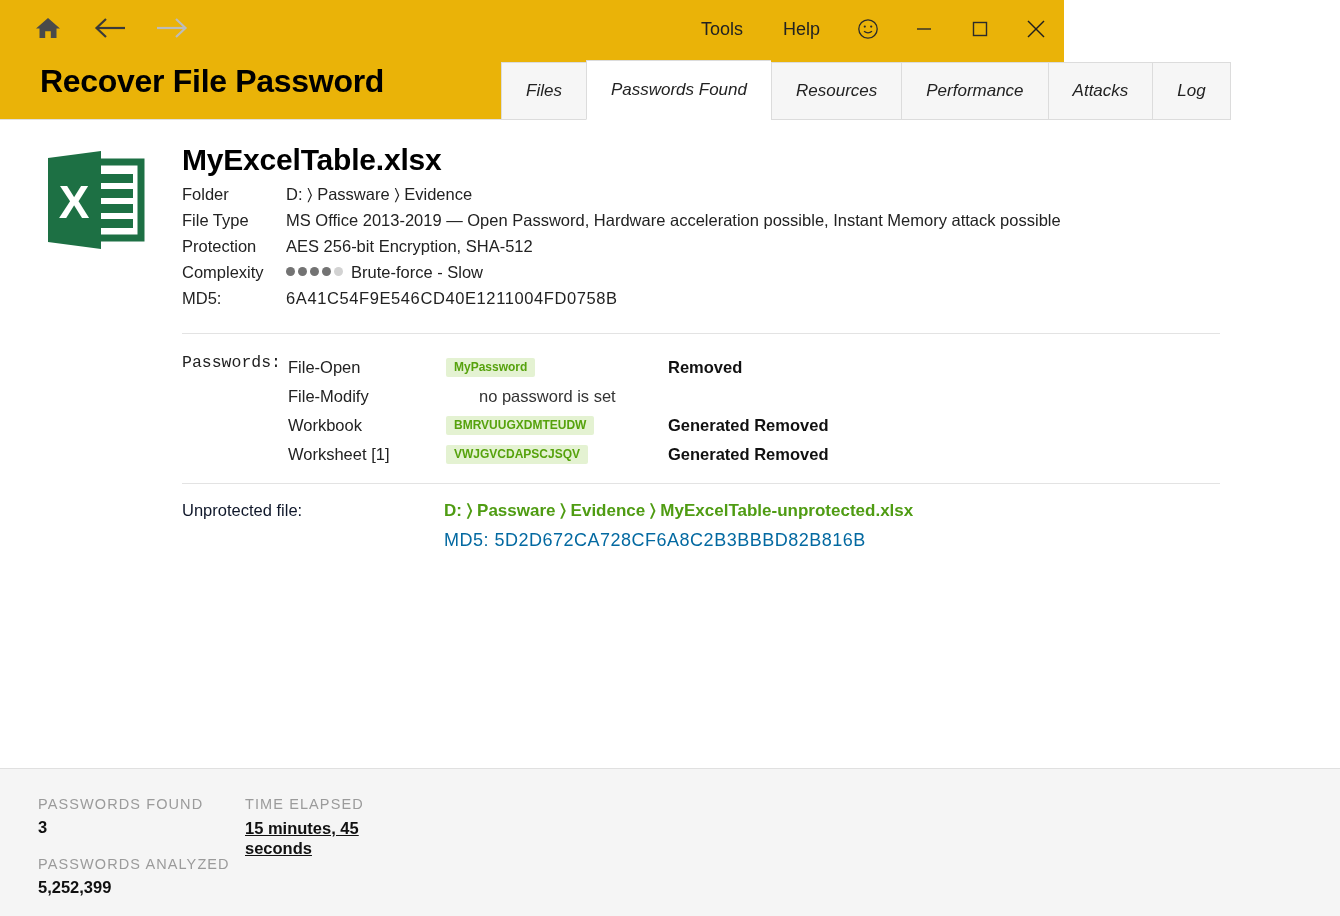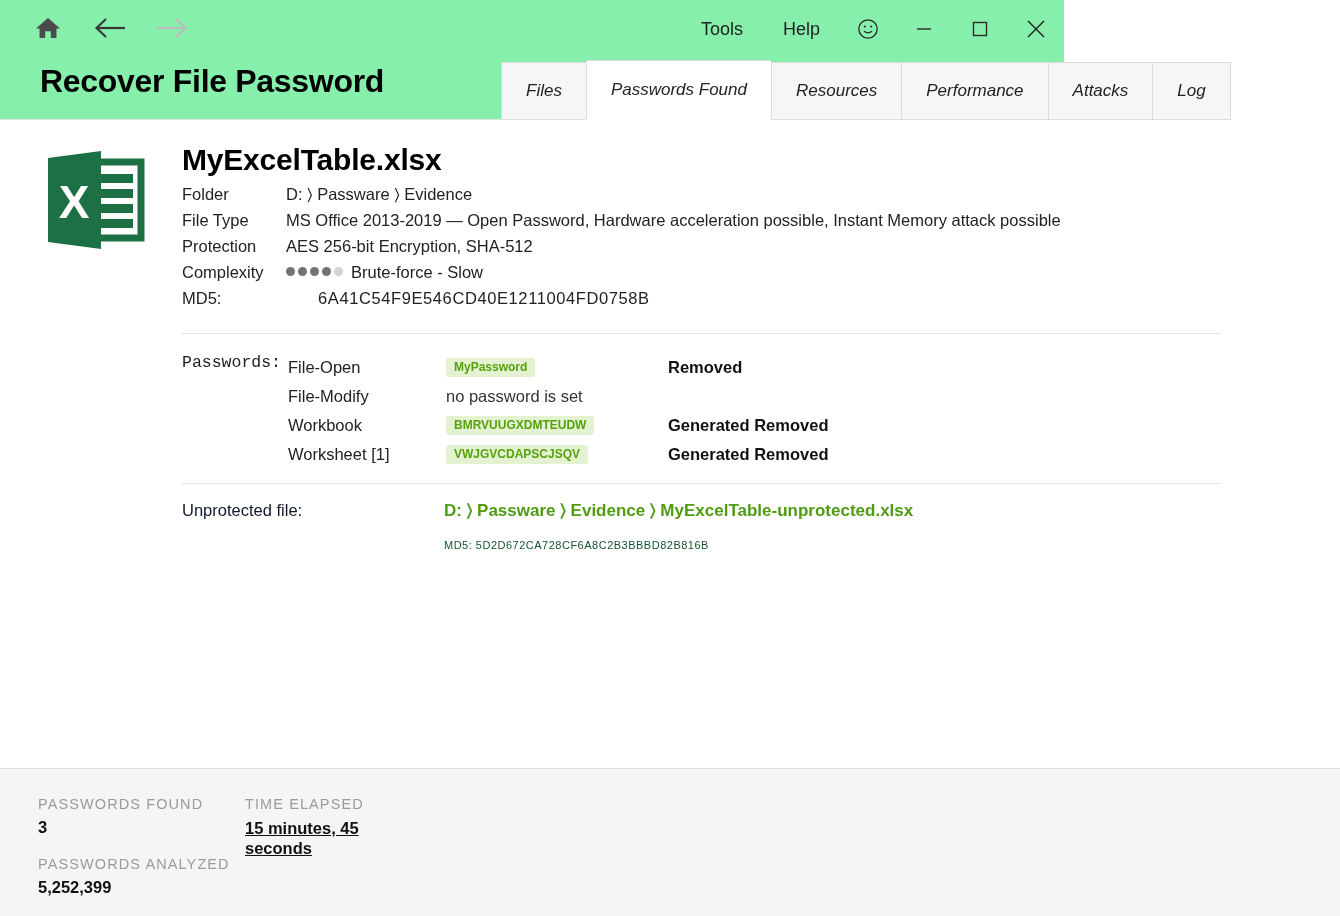--- a/index.html
+++ b/index.html
@@ -22,7 +22,7 @@
     left: 0; top: 0;
     width: 1064px;
     height: 120px;
-    background: #86efac;
+    background: #eab308;
     border-bottom: 1px solid #e0e0e0;
     box-sizing: border-box;
   }

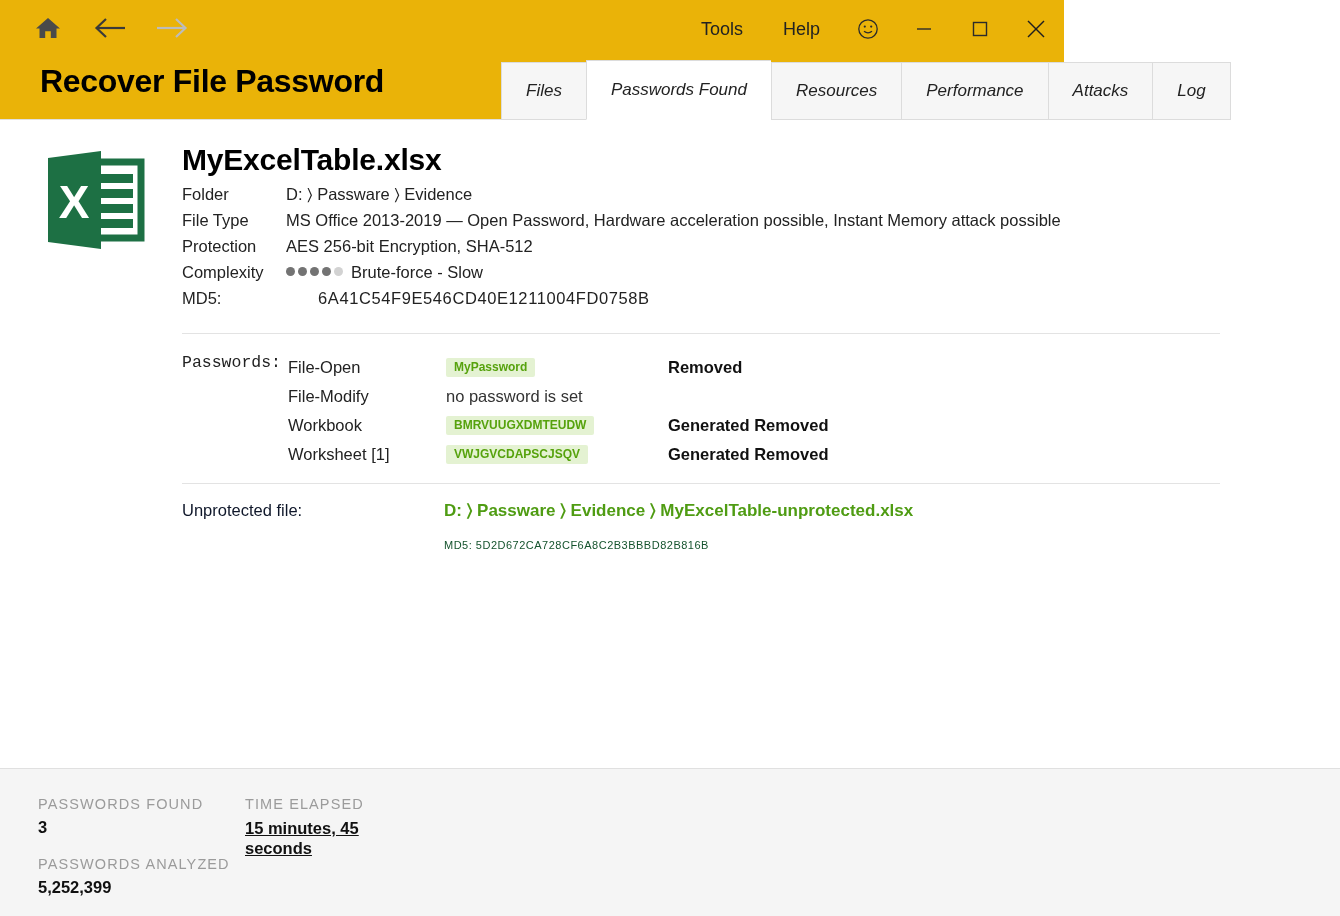--- a/index.html
+++ b/index.html
@@ -157,7 +157,7 @@
     color: #222;
   }
   .meta-value { color: #222; white-space: nowrap; }
-  .meta-value.mono { letter-spacing: 0.6px; margin-left: 32px; }
+  .meta-value.mono { letter-spacing: 0.6px; }
 
   .dots {
     display: inline-flex;

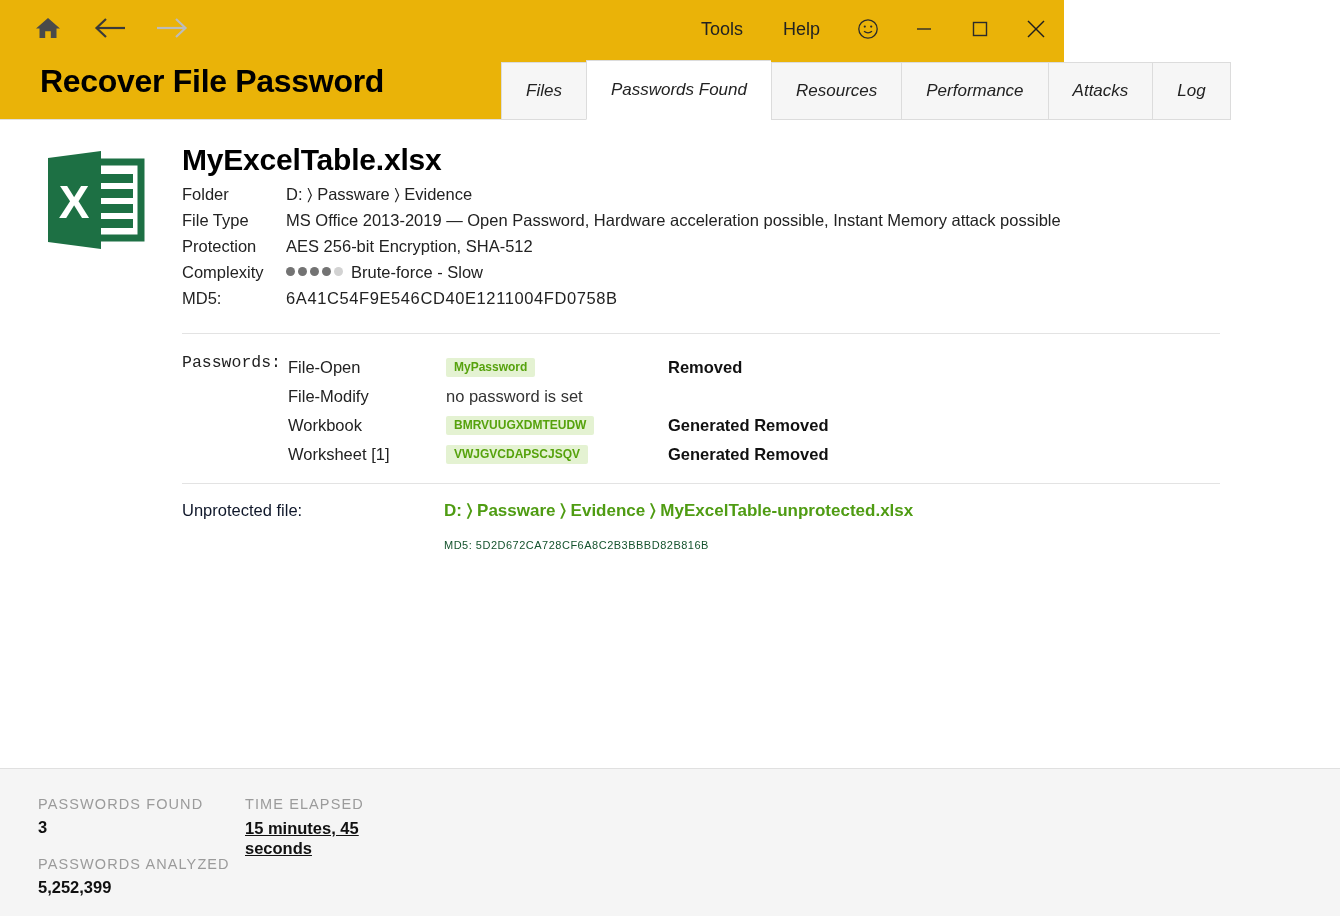--- a/index.html
+++ b/index.html
@@ -229,6 +229,7 @@
   .pw-plain {
     color: #333;
     font-size: 16.5px;
+    margin-left: 33px;
   }
   .pw-status {
     font-weight: bold;

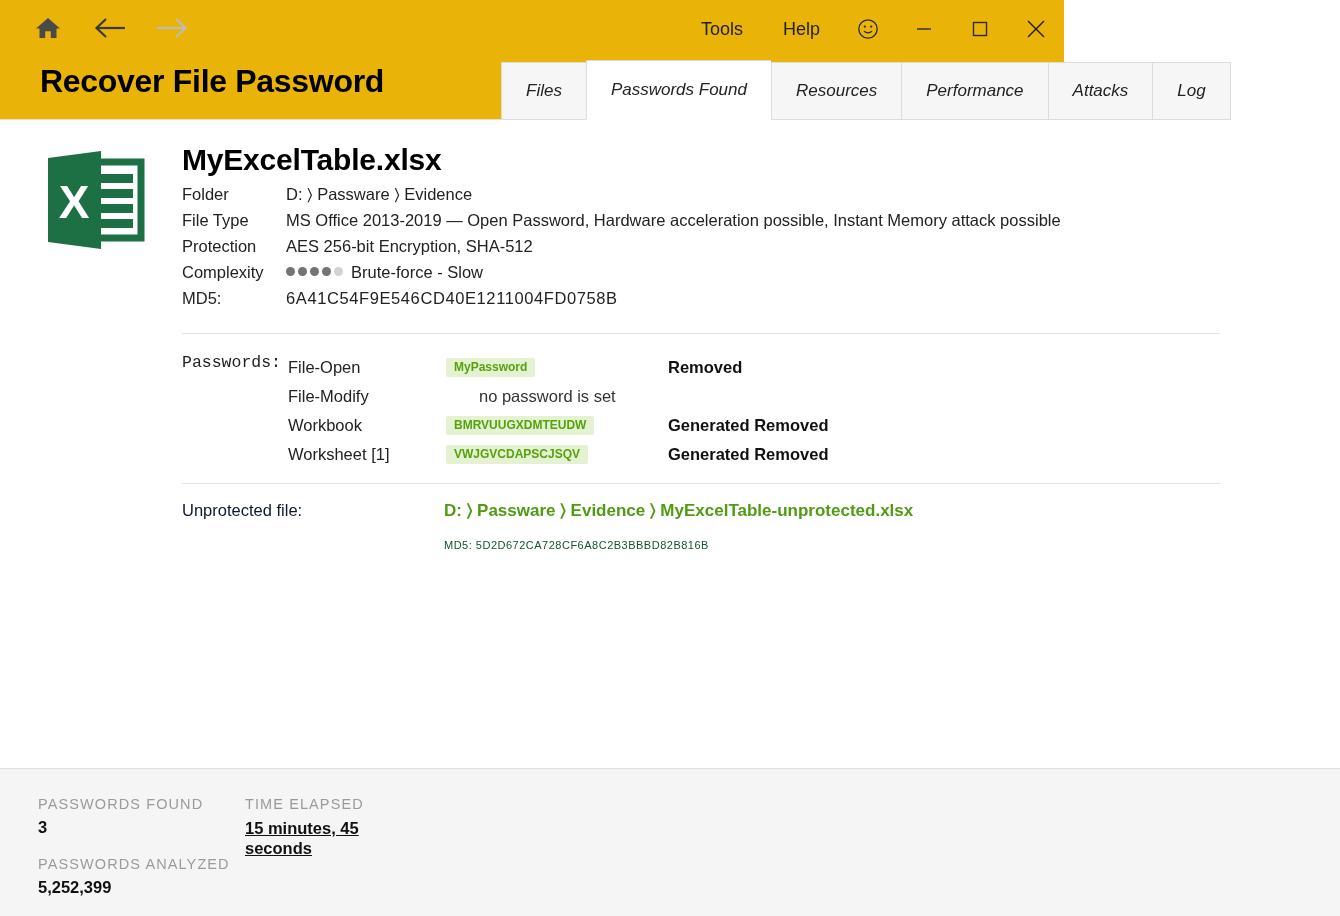--- a/index.html
+++ b/index.html
@@ -262,10 +262,10 @@
     display: block;
   }
   .unprot-md5 {
-    color: #14532d;
-    font-size: 11px;
+    color: #0369a1;
+    font-size: 18px;
     letter-spacing: 0.5px;
-    margin-top: 18px;
+    margin-top: 9px;
     white-space: nowrap;
   }
 

